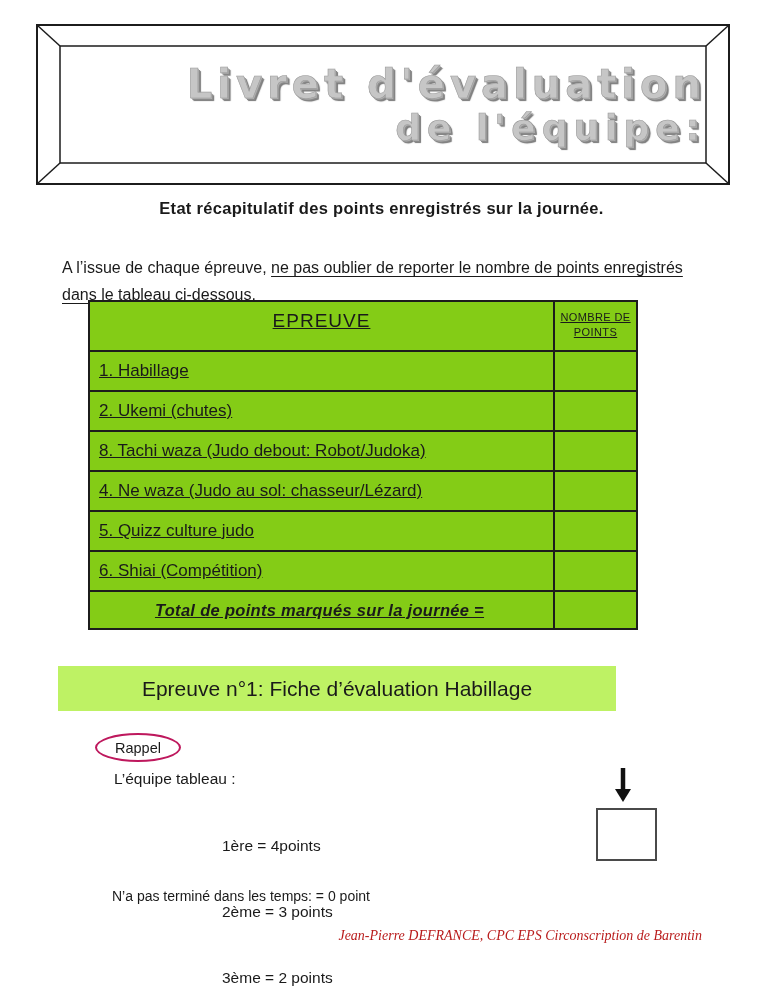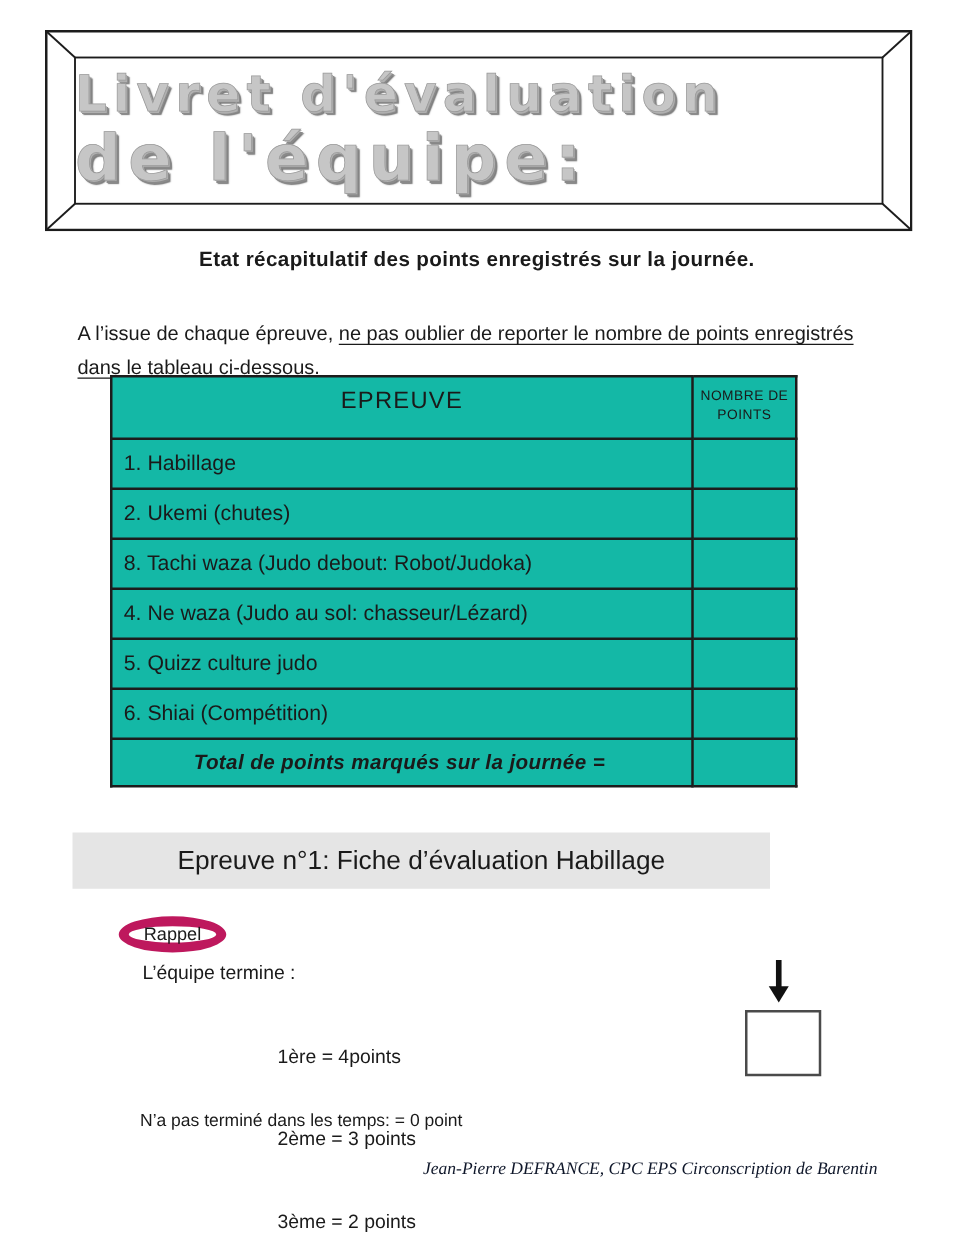--- a/index.html
+++ b/index.html
@@ -24,7 +24,7 @@
     position: absolute;
     left: 24px; top: 22px; width: 646px; height: 117px;
     display: flex; flex-direction: column;
-    align-items: flex-start; justify-content: center;
+    align-items: flex-end; justify-content: center;
     gap: 4px;
     font-family: "DejaVu Sans", sans-serif;
     font-weight: bold;

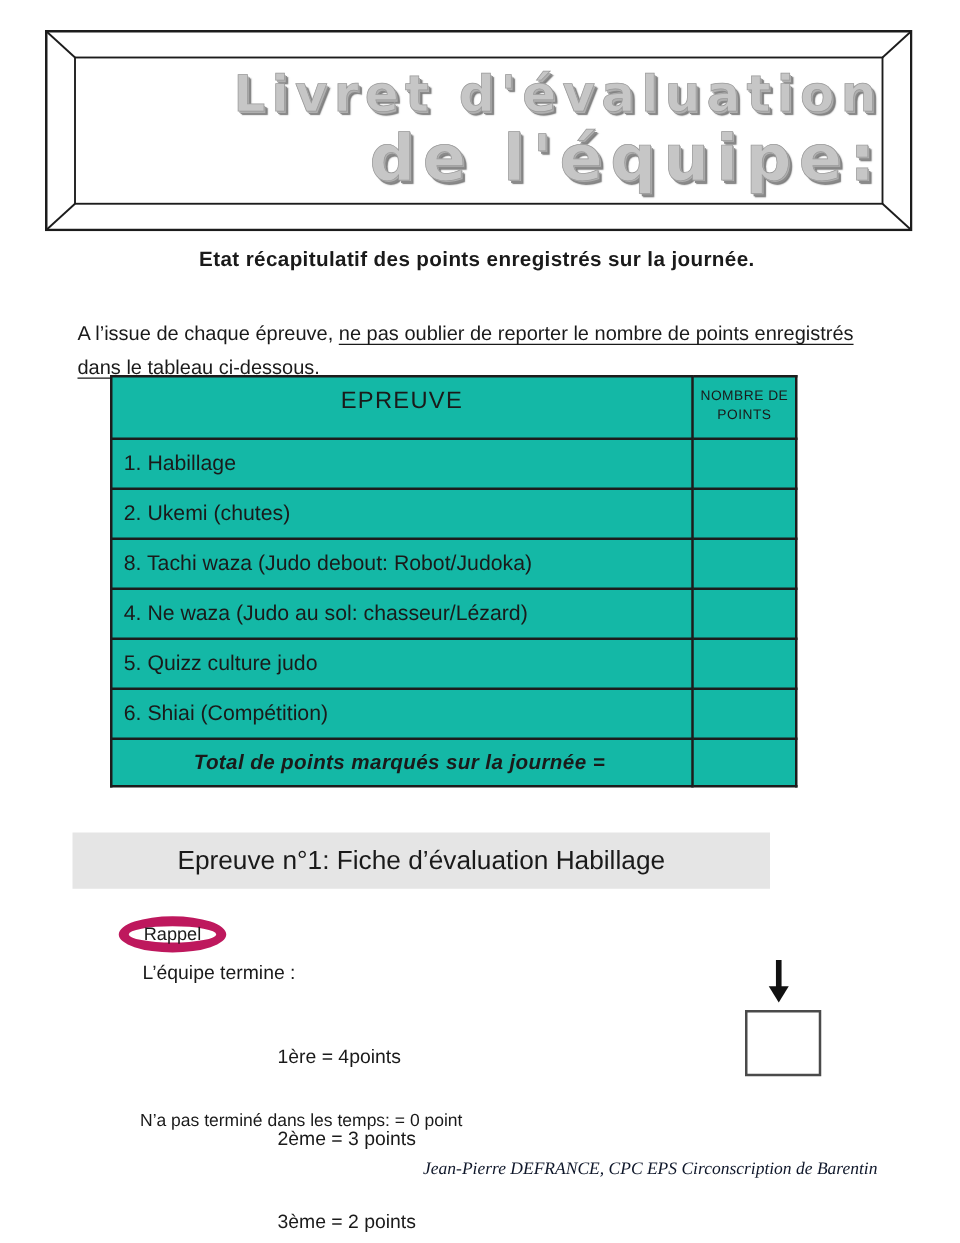--- a/index.html
+++ b/index.html
@@ -35,7 +35,7 @@
     white-space: nowrap;
   }
   .title-line1 { font-size: 40px; letter-spacing: 5px; }
-  .title-line2 { font-size: 51px; letter-spacing: 6px; }
+  .title-line2 { font-size: 36px; letter-spacing: 6px; }
 
   
   .subtitle {

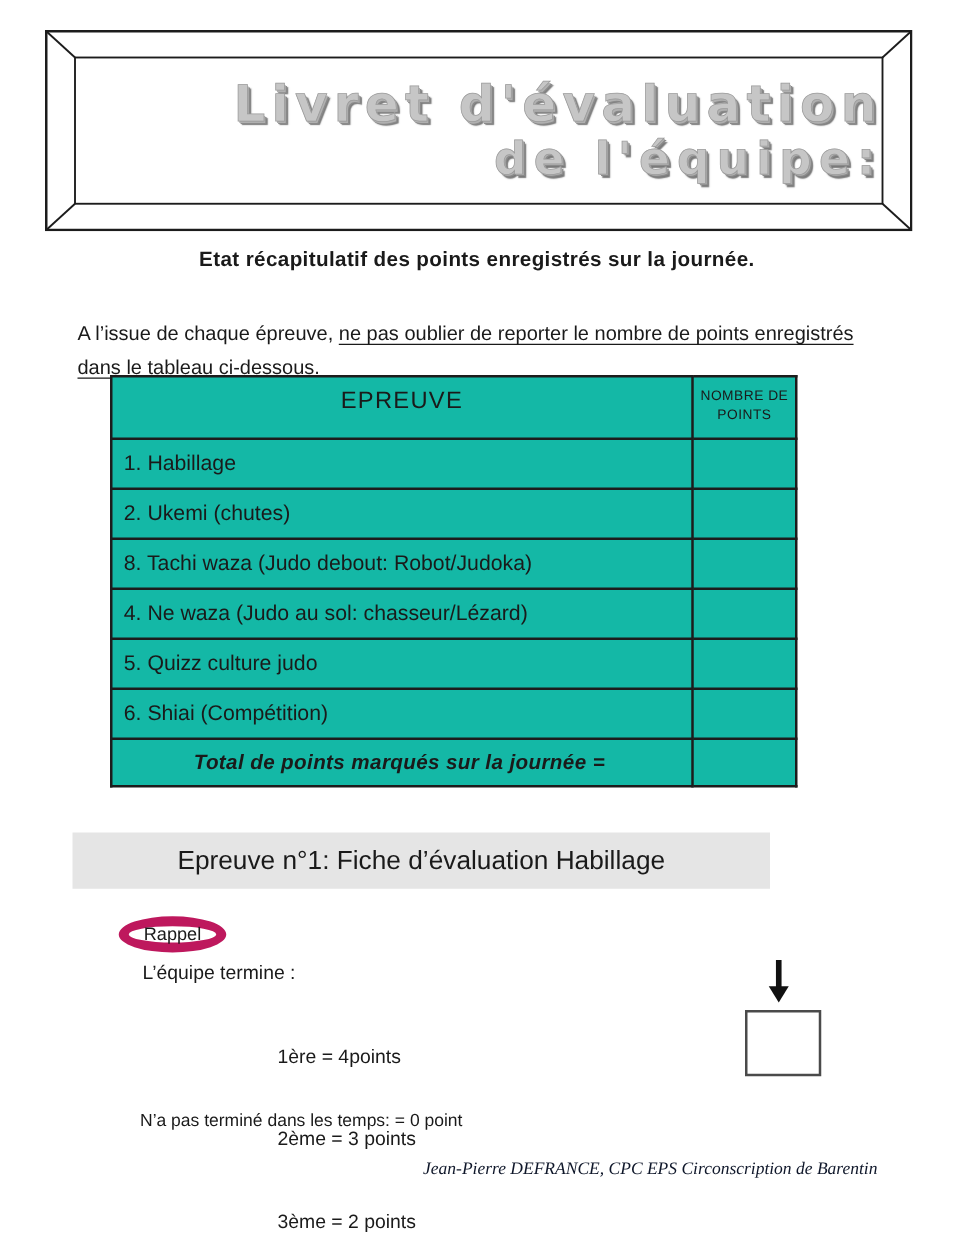--- a/index.html
+++ b/index.html
@@ -66,7 +66,8 @@
   }
   .score-table th, .score-table td {
     border: 2px solid #1c1c1c;
-    background: #14b8a6;
+    background: #84cc16;
+    text-decoration: underline;
   }
   .col-epreuve { width: 465px; }
   .col-points  { width: 83px; }

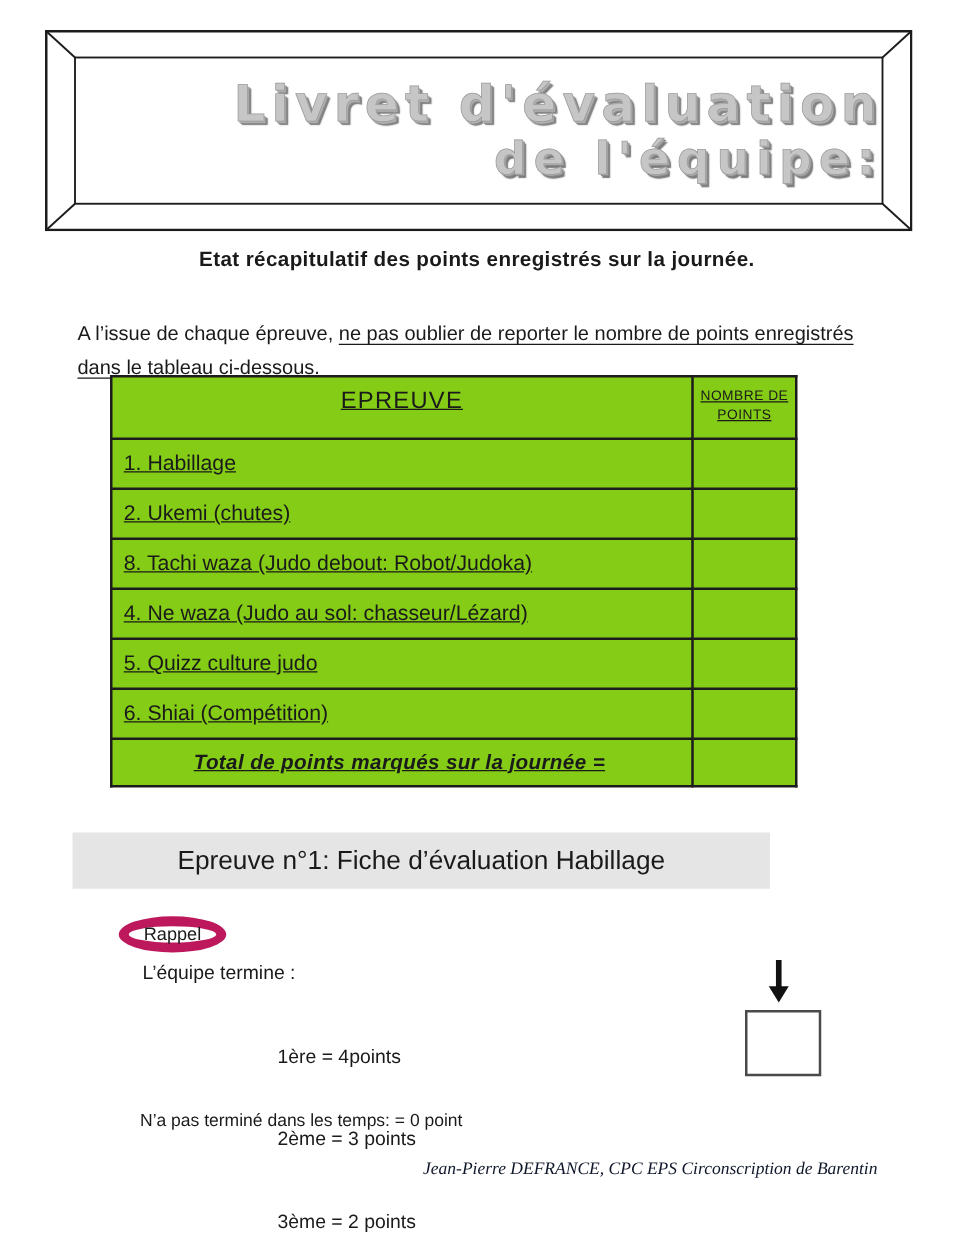--- a/index.html
+++ b/index.html
@@ -111,7 +111,7 @@
     position: absolute;
     left: 58px; top: 666px;
     width: 558px; height: 45px;
-    background: #e5e5e5;
+    background: #bef264;
     display: flex; align-items: center; justify-content: center;
     font-size: 21px;
   }

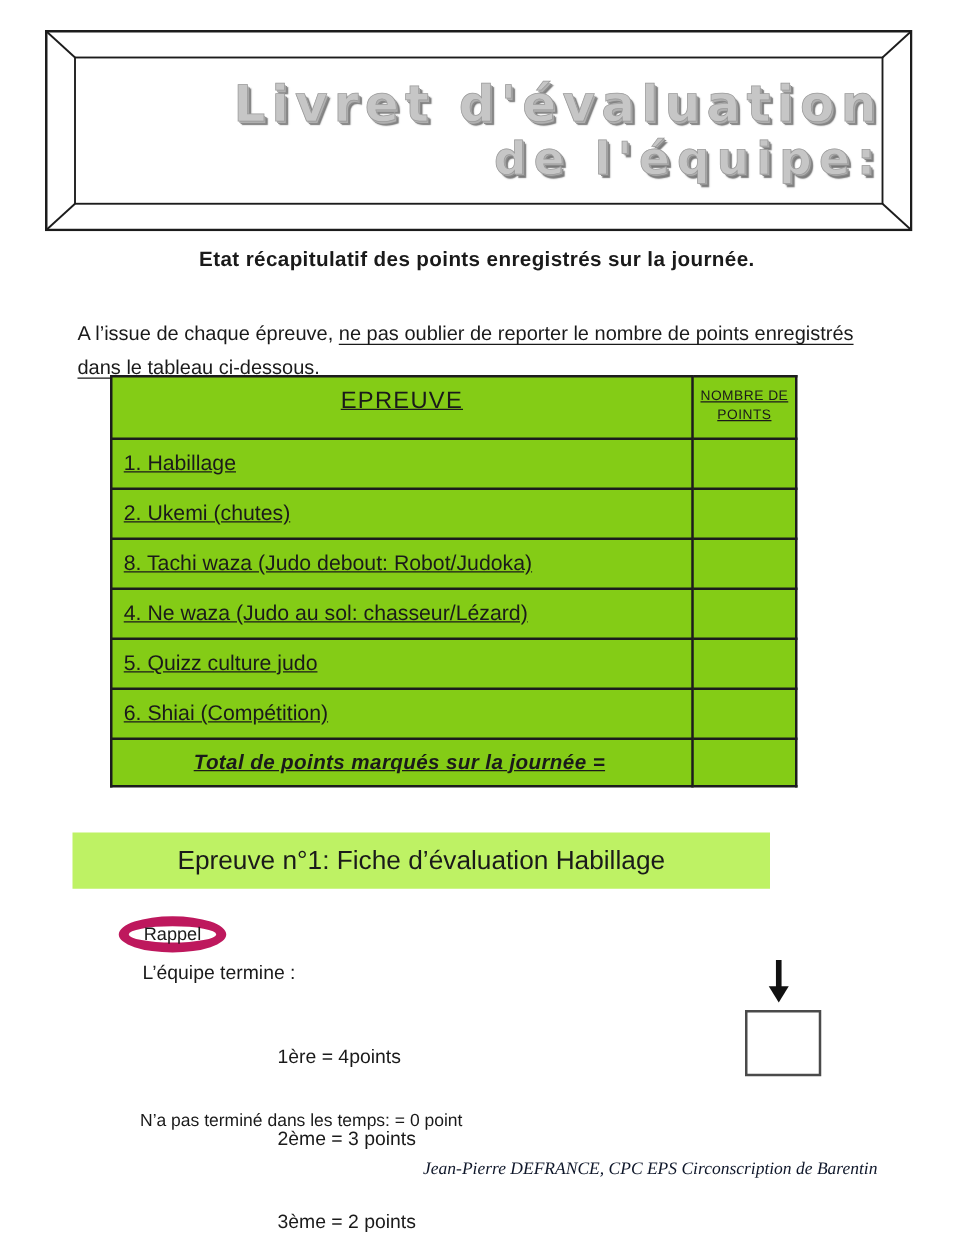--- a/index.html
+++ b/index.html
@@ -121,7 +121,7 @@
     position: absolute;
     left: 95px; top: 733px;
     width: 86px; height: 29px;
-    border: 8px solid #be185d;
+    border: 2px solid #be185d;
     border-radius: 50%;
     display: flex; align-items: center; justify-content: center;
     font-size: 14.5px;

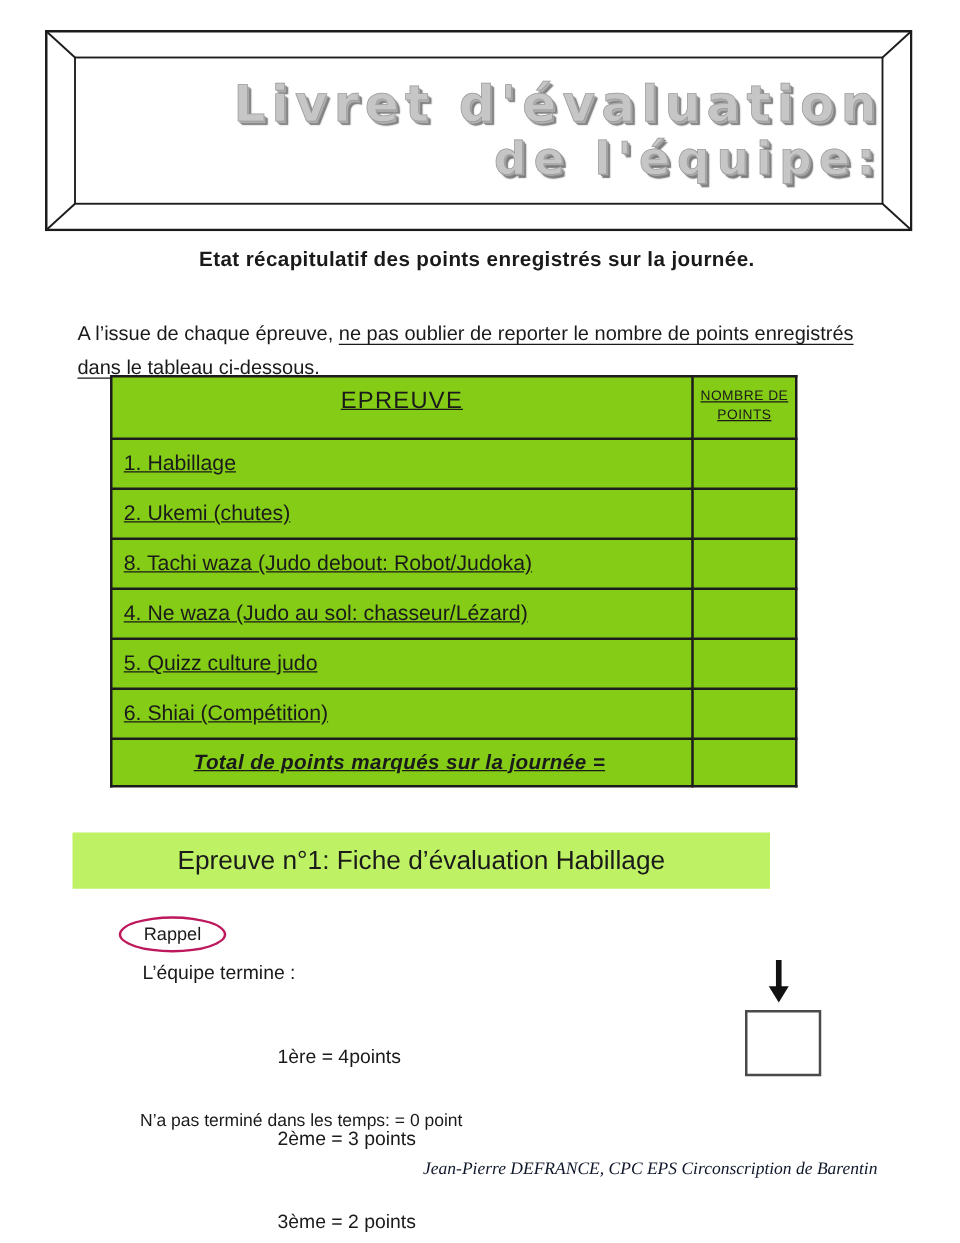--- a/index.html
+++ b/index.html
@@ -245,7 +245,7 @@
 
   <div class="rappel-oval">Rappel</div>
 
-  <div class="equipe-line">L’équipe termine :</div>
+  <div class="equipe-line">L’équipe tableau :</div>
   <div class="scale-list">
     <div>1ère = 4points</div>
     <div>2ème = 3 points</div>

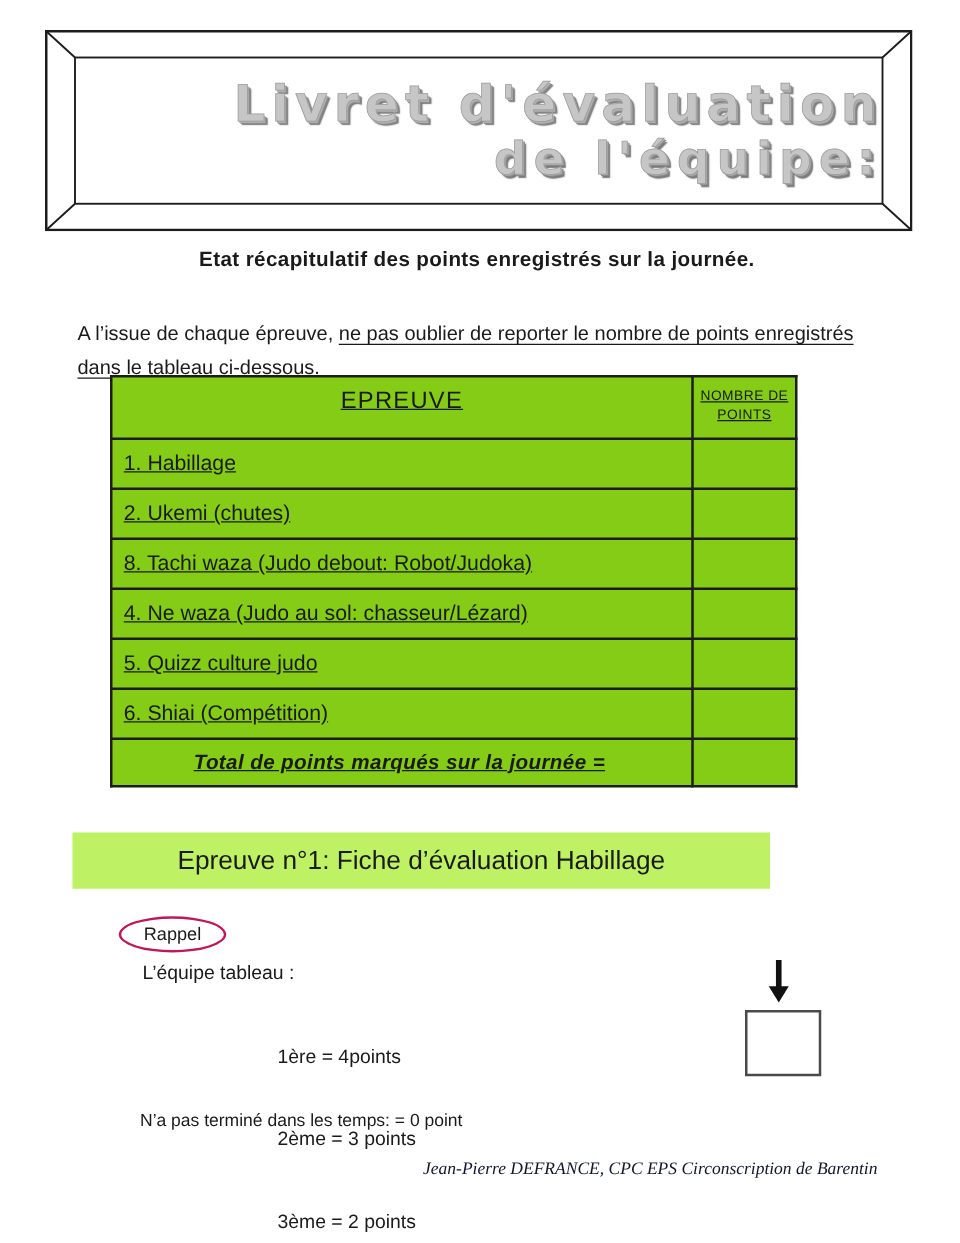--- a/index.html
+++ b/index.html
@@ -168,7 +168,7 @@
     font-family: "Liberation Serif", serif;
     font-style: italic;
     font-size: 14px;
-    color: #0f172a;
+    color: #b91c1c;
   }
 </style>
 </head>

